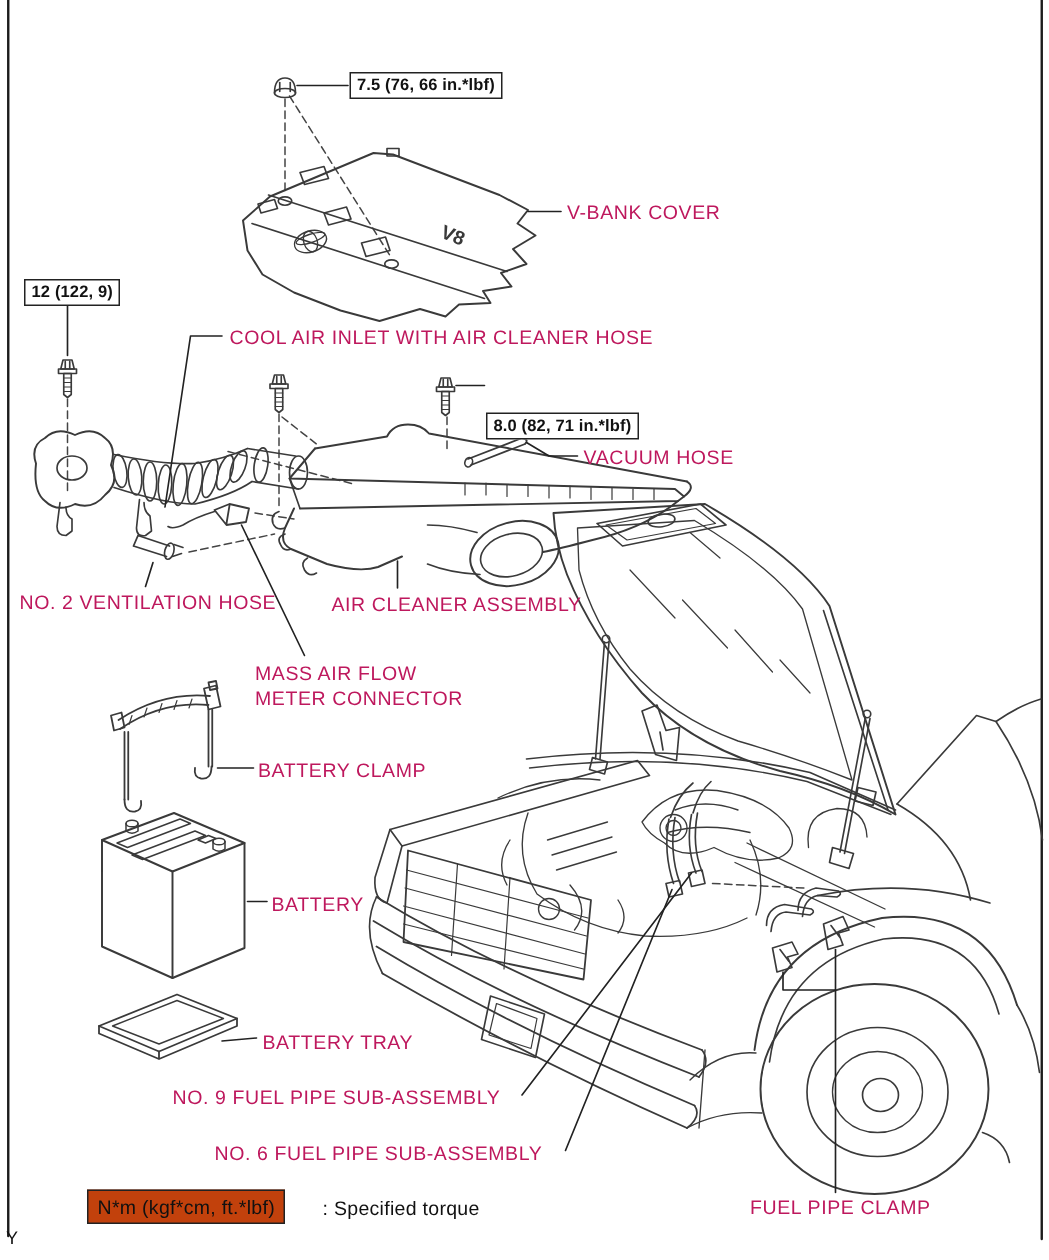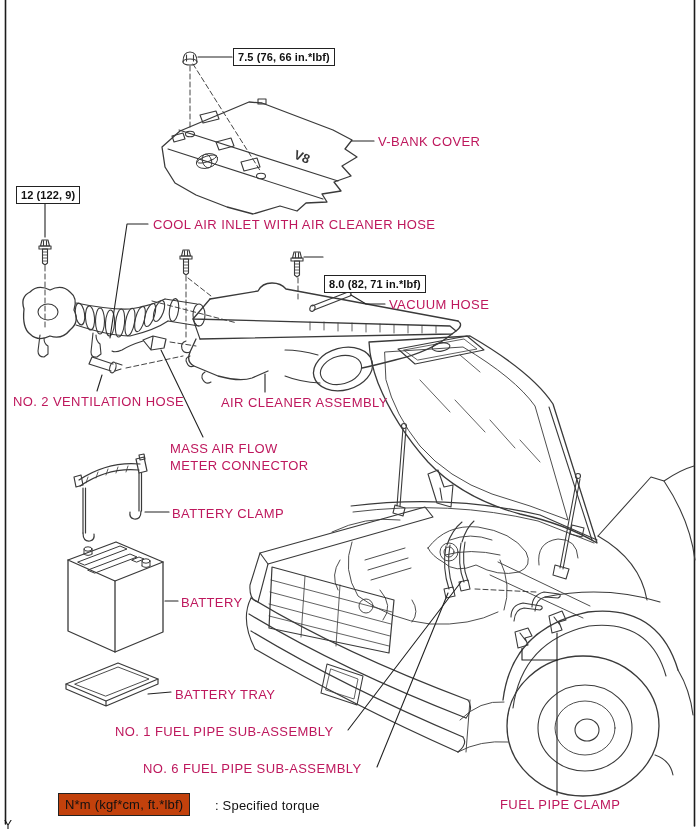--- a/index.html
+++ b/index.html
@@ -297,7 +297,7 @@
   <div class="lbl" style="left:172px;top:506px;">BATTERY CLAMP</div>
   <div class="lbl" style="left:181px;top:595px;">BATTERY</div>
   <div class="lbl" style="left:175px;top:687px;">BATTERY TRAY</div>
-  <div class="lbl" style="left:115px;top:724px;">NO. 1 FUEL PIPE SUB-ASSEMBLY</div>
+  <div class="lbl" style="left:115px;top:724px;">NO. 9 FUEL PIPE SUB-ASSEMBLY</div>
   <div class="lbl" style="left:143px;top:761px;">NO. 6 FUEL PIPE SUB-ASSEMBLY</div>
   <div class="lbl" style="left:500px;top:797px;">FUEL PIPE CLAMP</div>
 

